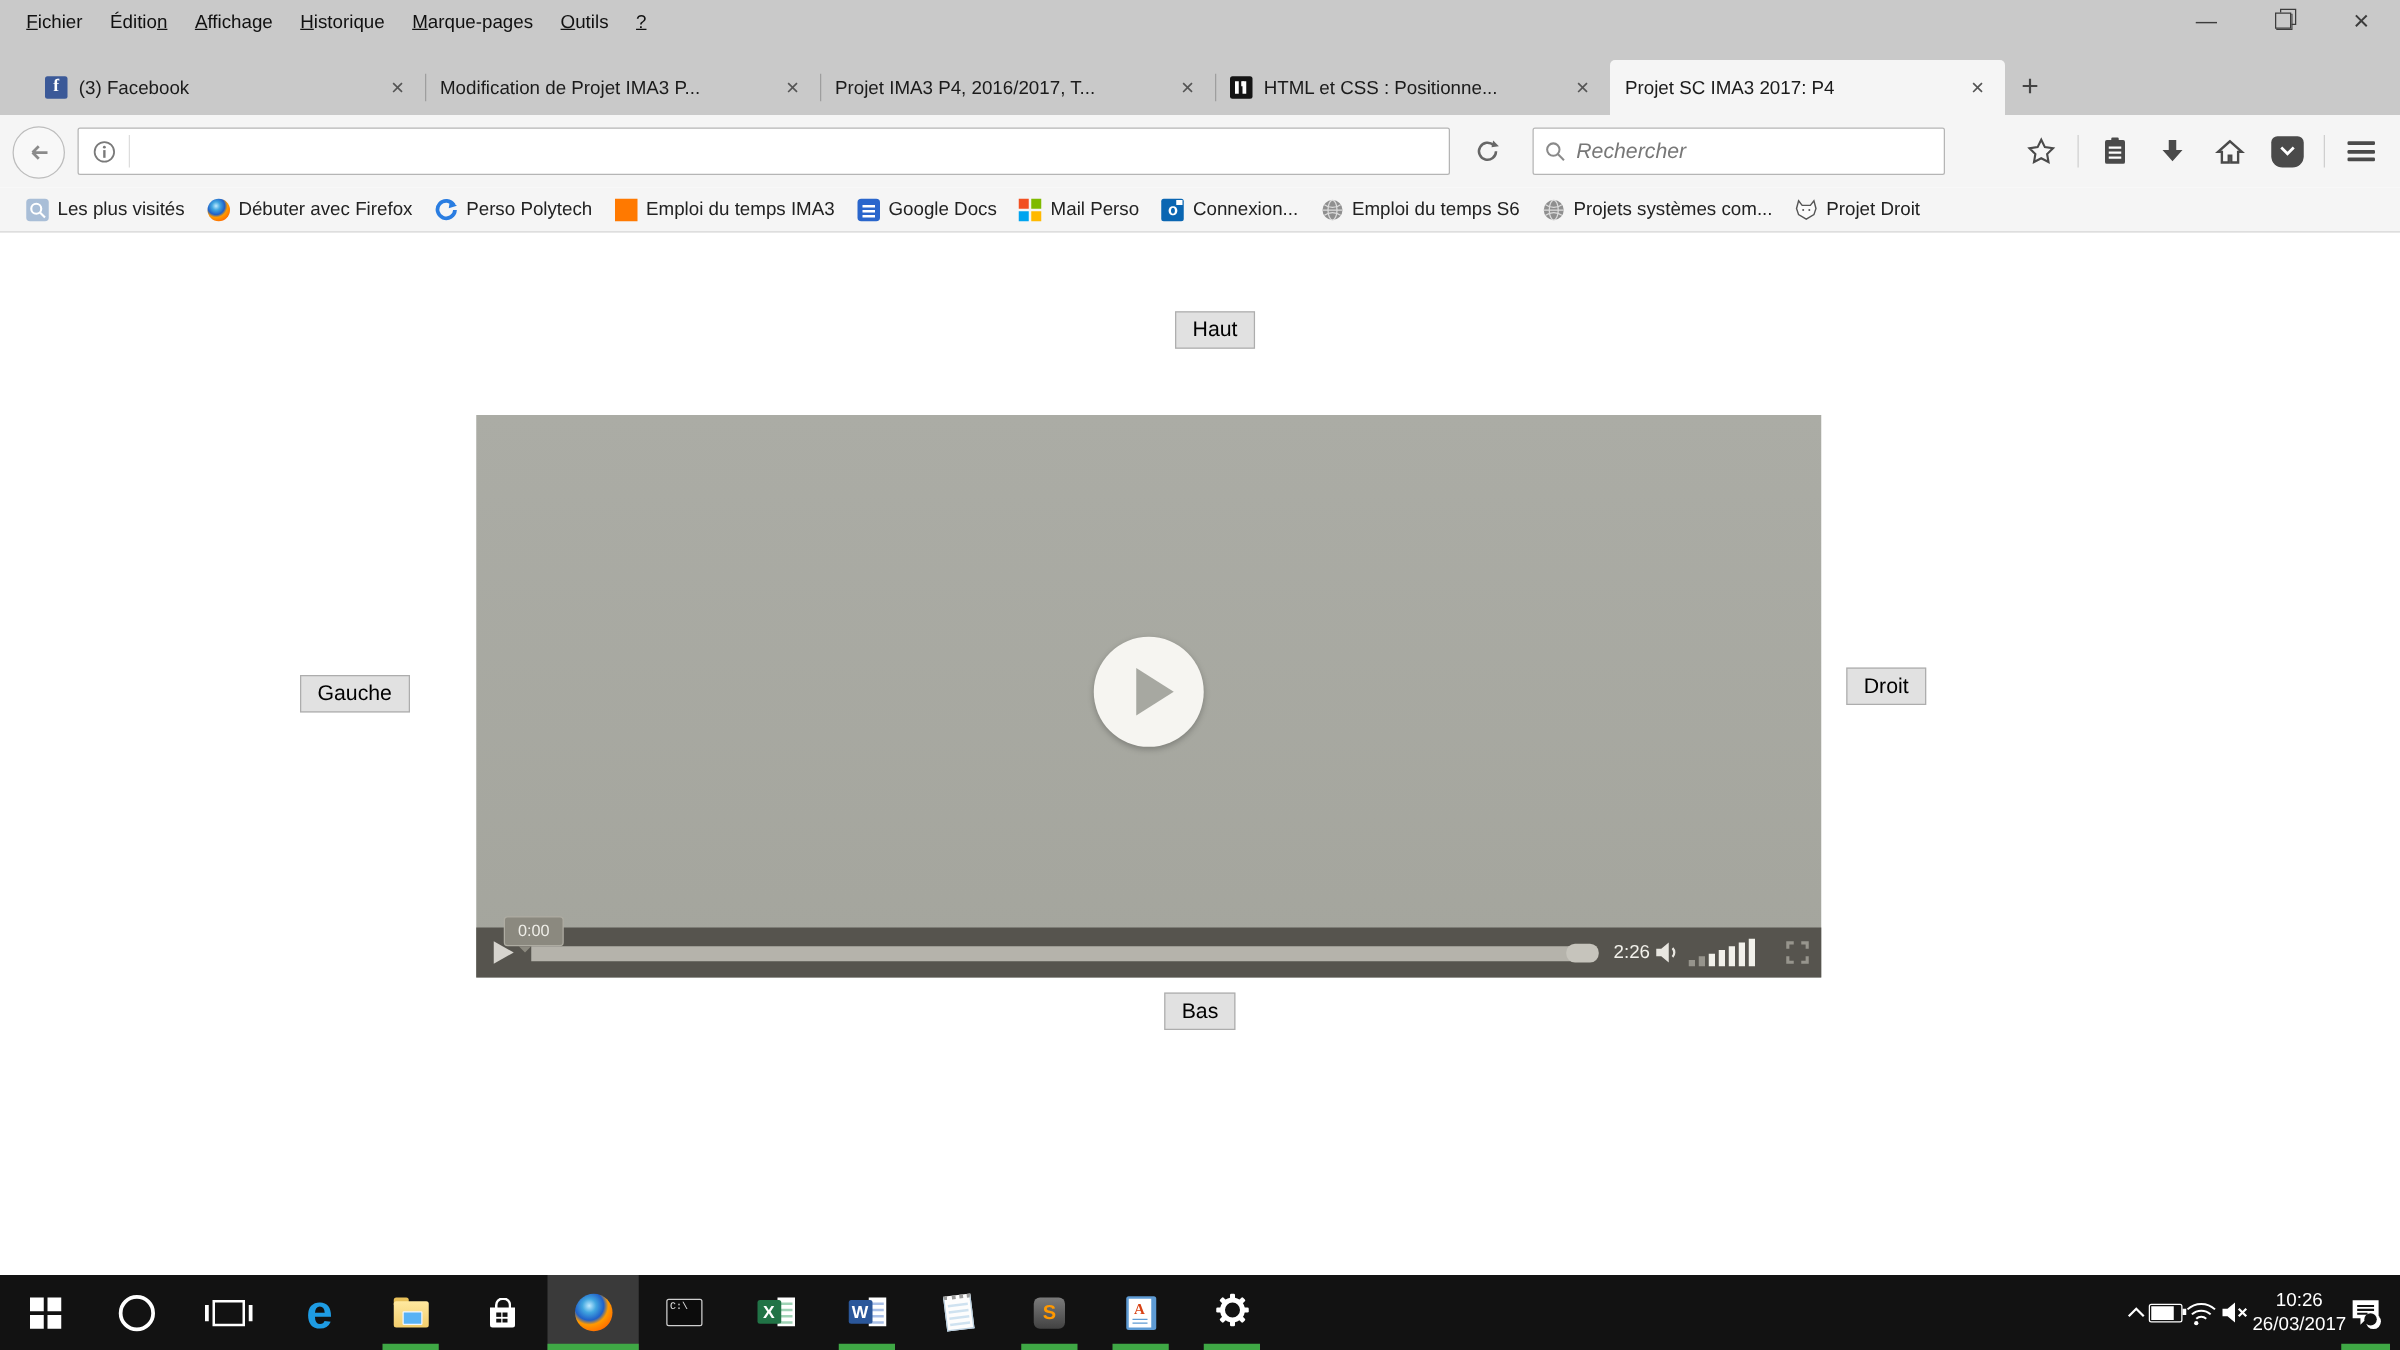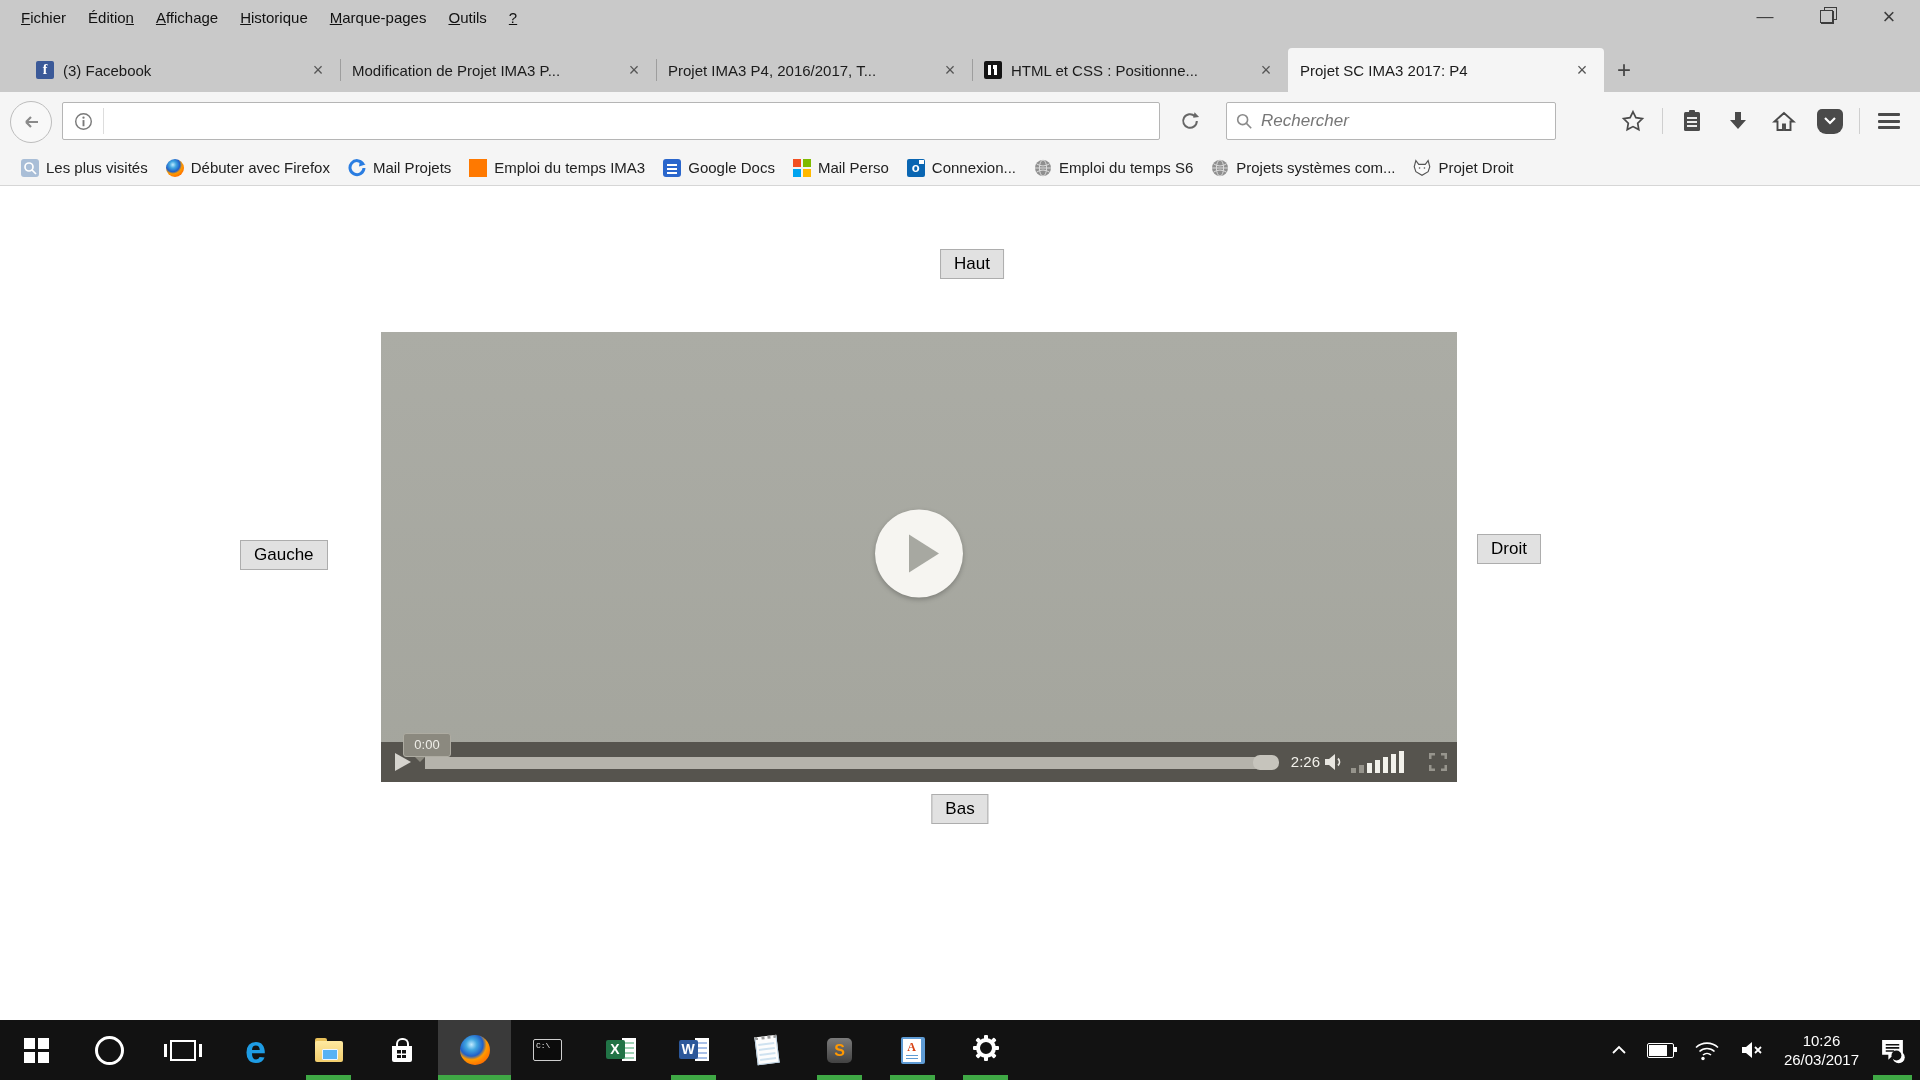--- a/index.html
+++ b/index.html
@@ -295,7 +295,7 @@
             <path d="M15 5A7 7 0 1016 9" fill="none" stroke="#2a7de1" stroke-width="3"></path>
             <polygon points="12,1 17.5,5.5 11,7.5" fill="#2a7de1"></polygon>
           </svg></span>
-      <span>Mail Projets</span>
+      <span>Perso Polytech</span>
     </div>
     <div class="bm">
       <span class="bmi bmi-orange"></span>

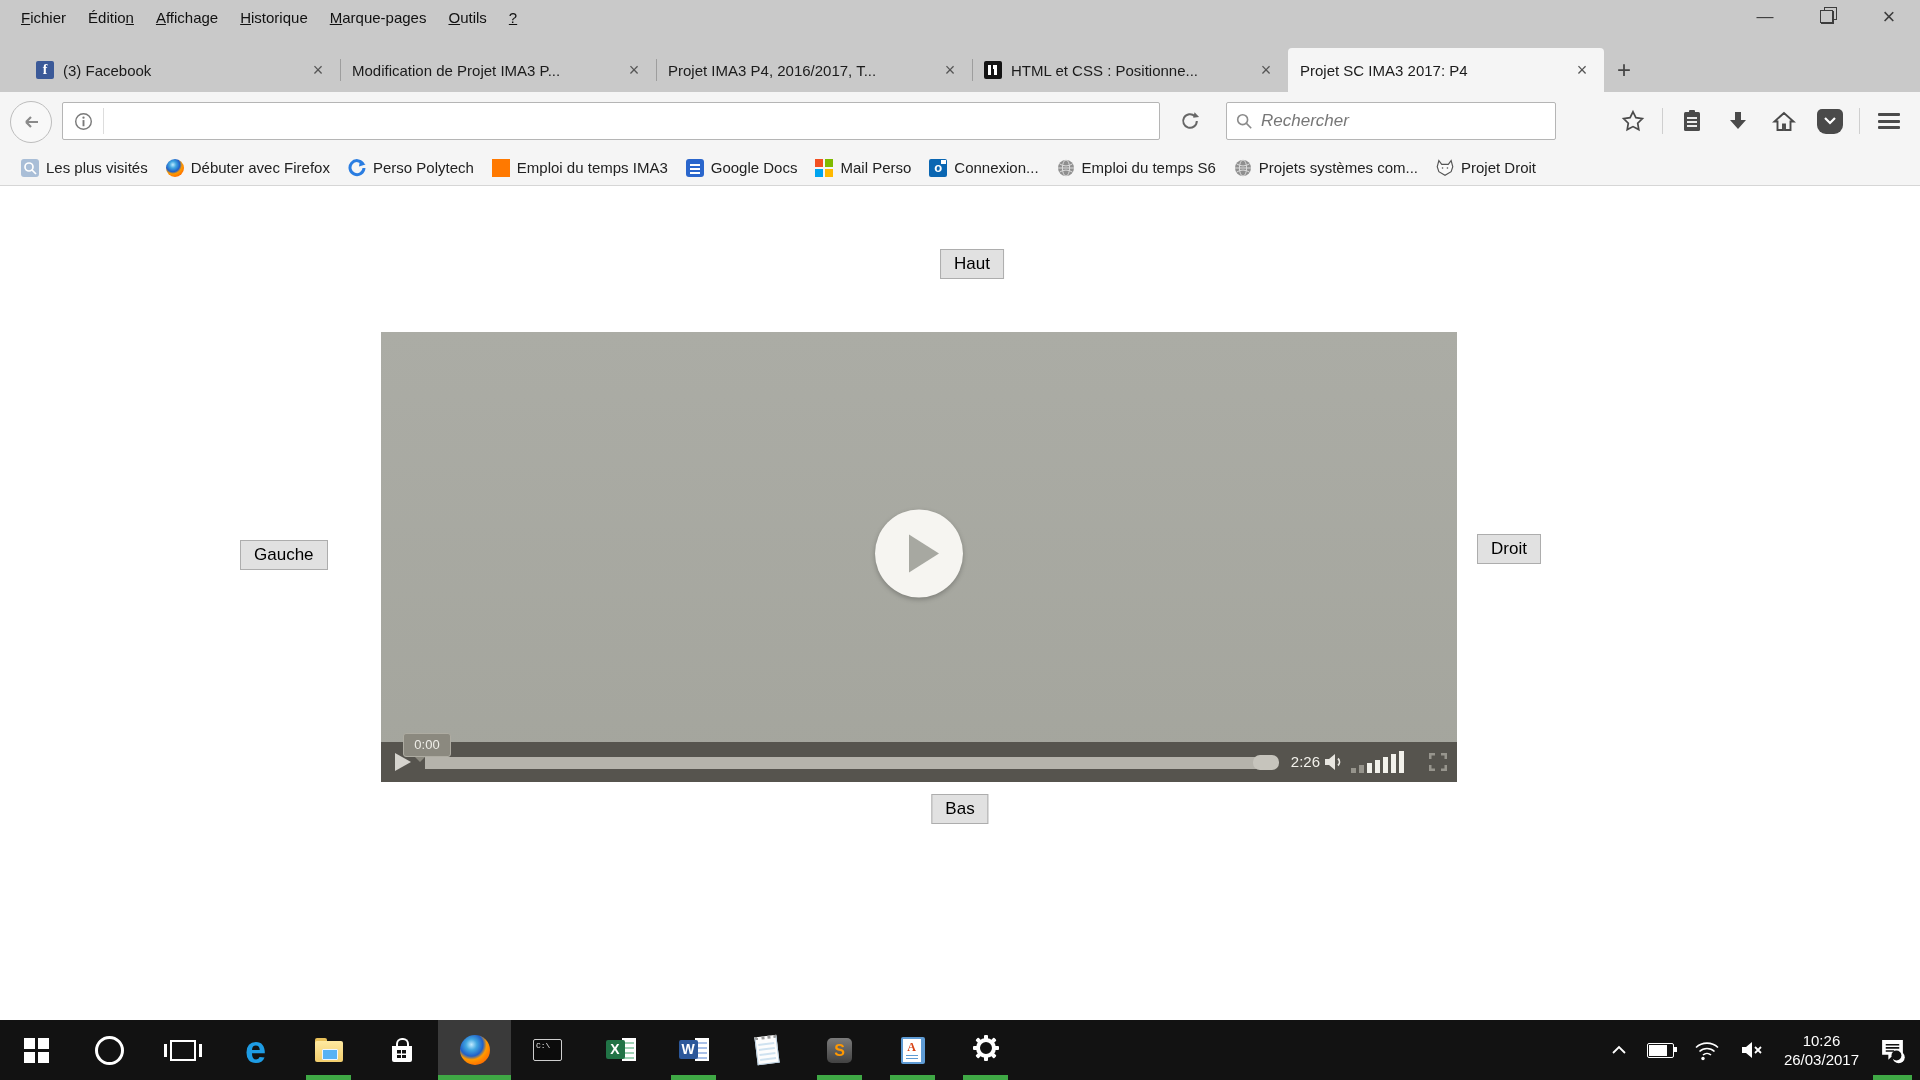--- a/index.html
+++ b/index.html
@@ -140,7 +140,7 @@
   .ic-editorA .pg{position:absolute;left:2px;top:2px;width:18px;height:23px;background:#fff;color:#d84315;font:bold 12px/16px "Liberation Serif",serif;text-align:center;}
   .ic-editorA .pg::after{content:"";position:absolute;left:3px;right:3px;top:16px;height:1.5px;background:#5e9bd4;box-shadow:0 3px 0 #5e9bd4;}
 
-  #tray{margin-left:auto;display:flex;align-items:center;gap:20px;padding-right:14px;}
+  #tray{margin-left:auto;display:flex;align-items:center;gap:2px;padding-right:14px;}
   .tray-ic{display:flex;align-items:center;justify-content:center;}
   .ic-batt{position:relative;width:25px;height:13px;border:1.5px solid #fff;border-radius:2px;}
   .ic-batt::before{content:"";position:absolute;left:1px;top:1px;bottom:1px;width:18px;background:#fff;}

